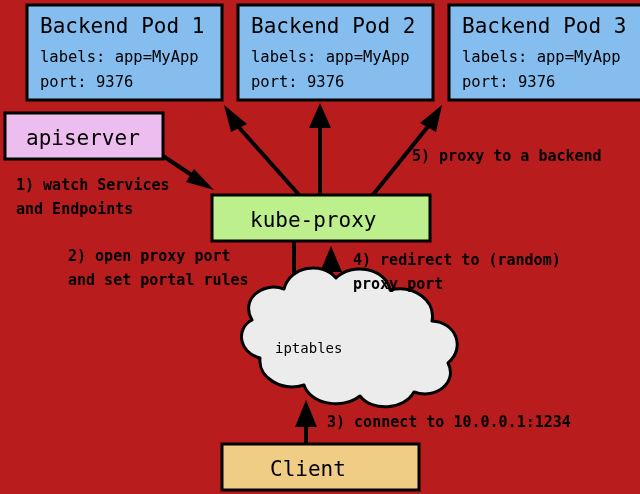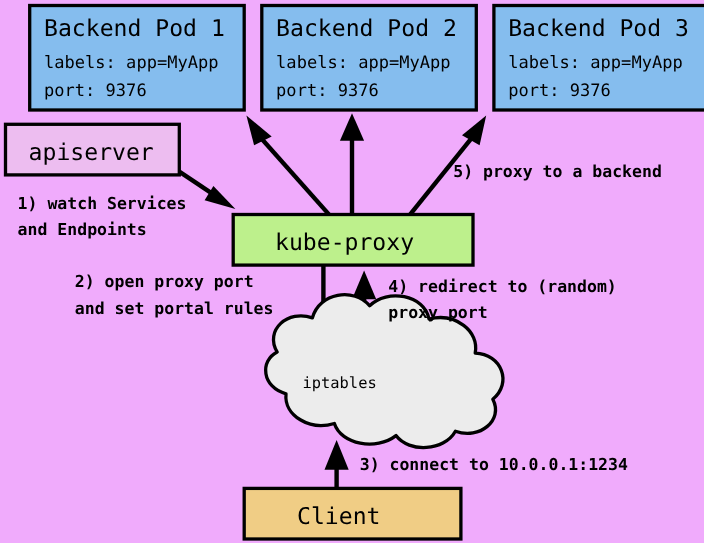--- a/index.html
+++ b/index.html
@@ -15,7 +15,7 @@
     width: 640px;
     height: 494px;
     overflow: hidden;
-    background: #f0abfc;
+    background: #b91c1c;
   }
   svg#diagram {
     display: block;

